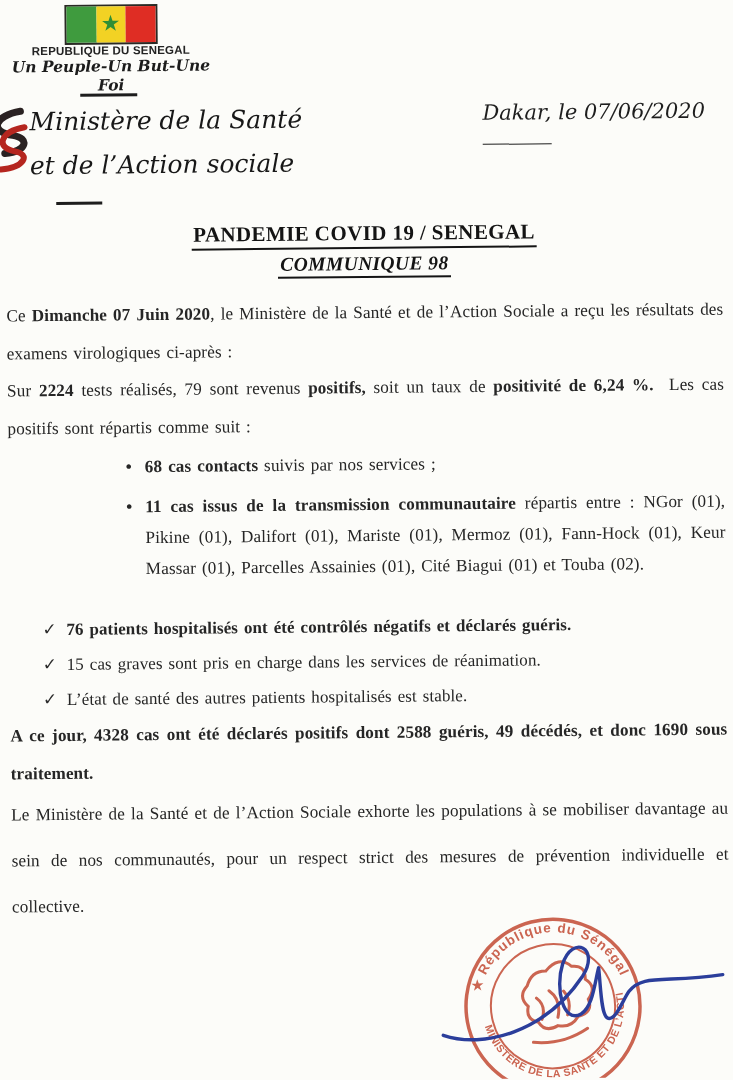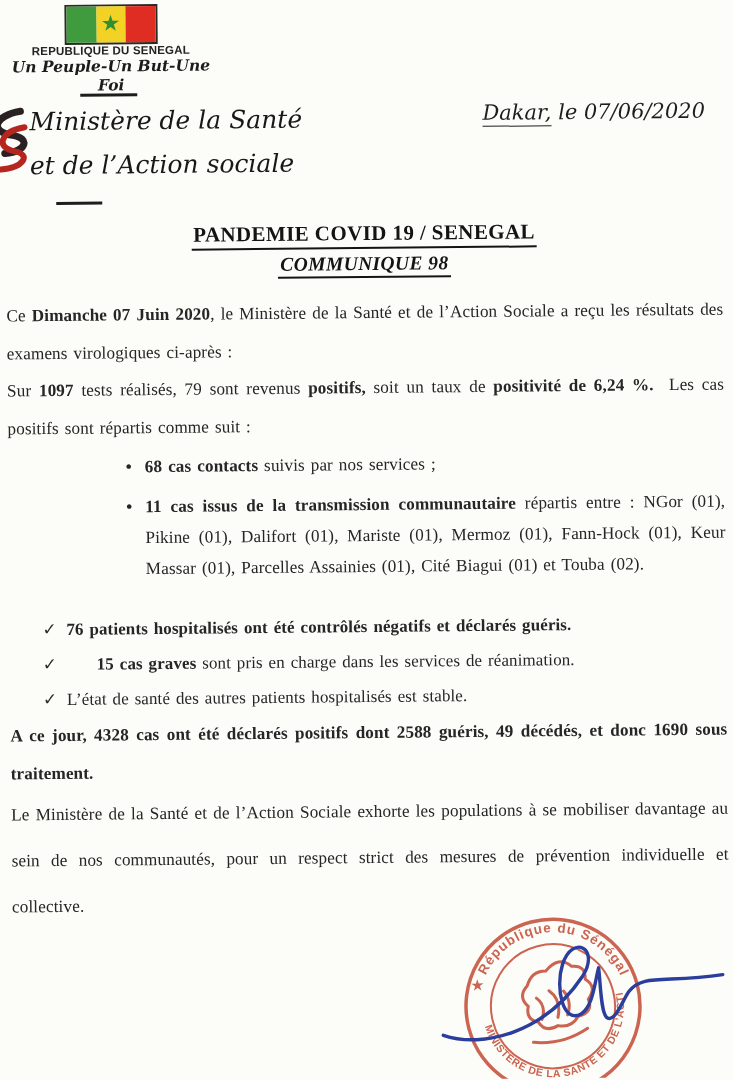--- a/index.html
+++ b/index.html
@@ -32,7 +32,7 @@
   .logo-edge{position:absolute;left:-6px;top:102px;}
   .dateline{position:absolute;left:486px;top:102px;white-space:nowrap;
     font-family:"DejaVu Serif",serif;font-style:italic;font-size:21px;color:#1e1e1e;}
-  .dateline .city{border-bottom:1.5px solid #1e1e1e;padding-bottom:1px;}
+  .dateline .city{border-bottom:1.5px solid #1e1e1e;padding-bottom:19px;}
 
   
   .title-block{position:absolute;left:0;top:221px;width:100%;text-align:center;}

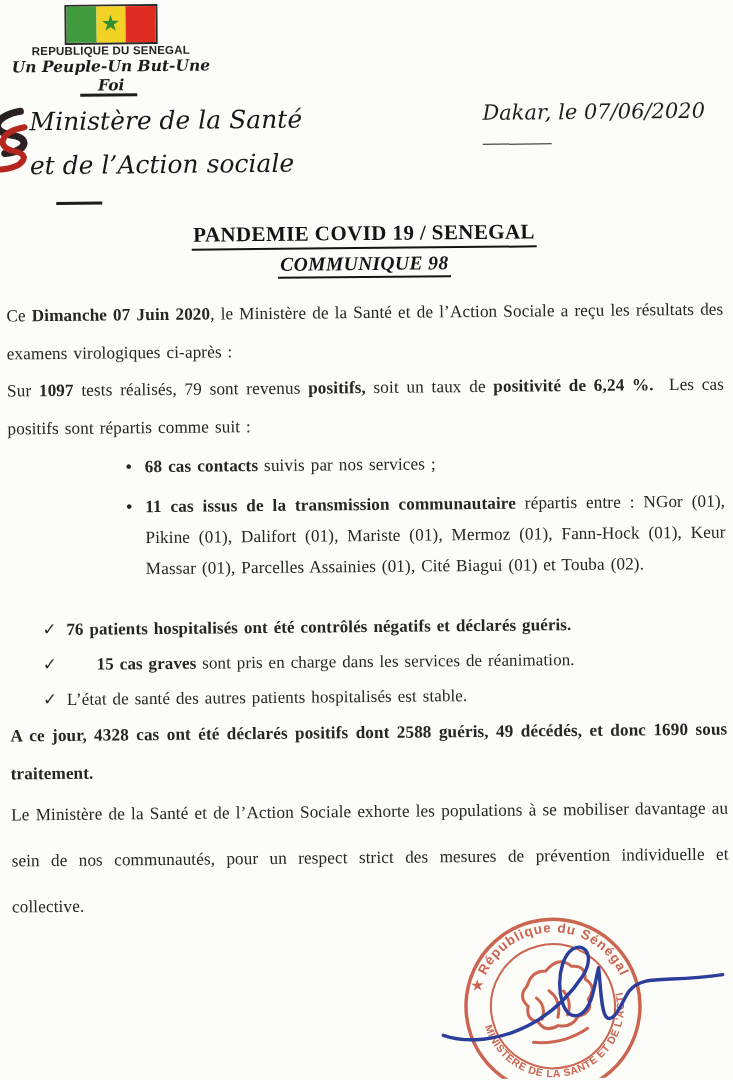--- a/index.html
+++ b/index.html
@@ -98,7 +98,7 @@
 
     <div class="bodytext">
       <p><span>Ce </span><span style="font-weight: 700;">Dimanche 07 Juin 2020</span><span>, le Ministère de la Santé et de l’Action Sociale a reçu les résultats des examens virologiques ci-après :</span></p>
-      <p><span>Sur </span><span style="font-weight: 700;">1097</span><span> tests réalisés, </span><span style="font-weight: 400;">79</span><span> sont revenus </span><span style="font-weight: 700; font-family: Liberation Serif, serif;">positifs,</span><span> soit un taux de </span><span style="font-weight: 700;">positivité de 6,24 %.</span><span>&nbsp; Les cas positifs sont répartis comme suit :</span></p>
+      <p><span>Sur </span><span style="font-weight: 700;">2224</span><span> tests réalisés, </span><span style="font-weight: 400;">79</span><span> sont revenus </span><span style="font-weight: 700; font-family: Liberation Serif, serif;">positifs,</span><span> soit un taux de </span><span style="font-weight: 700;">positivité de 6,24 %.</span><span>&nbsp; Les cas positifs sont répartis comme suit :</span></p>
 
       <div class="bullets">
         <div class="bullet-item">

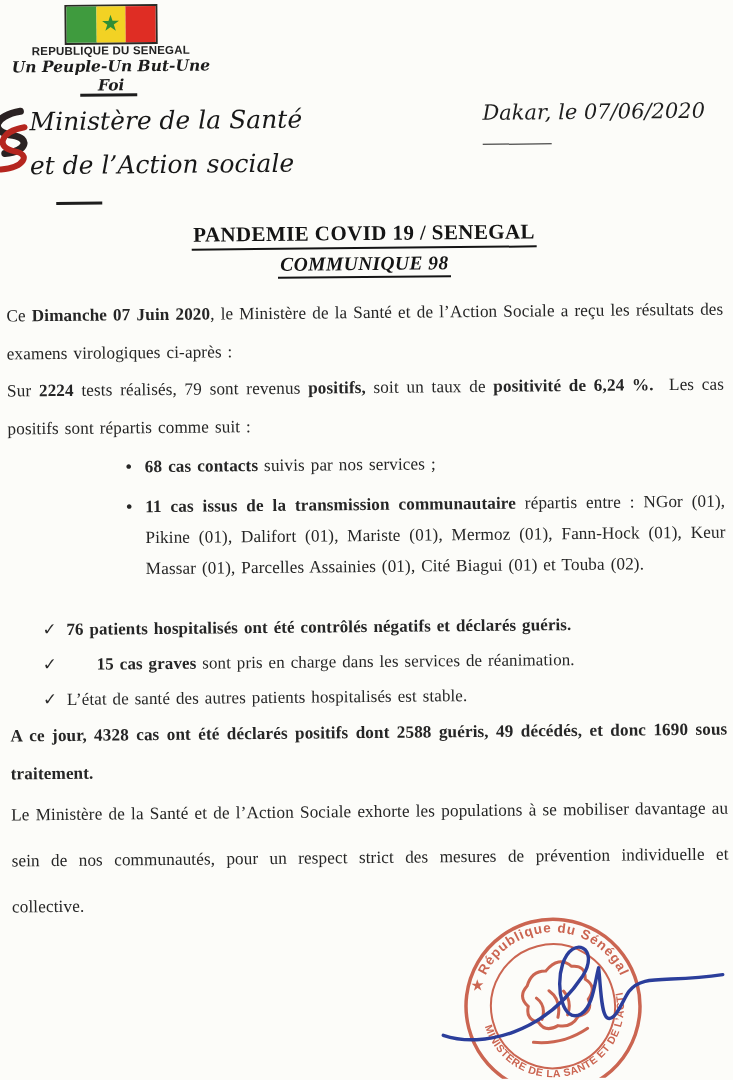--- a/index.html
+++ b/index.html
@@ -118,7 +118,7 @@
         </div>
         <div class="check-item">
           <span class="check-mark">✓</span>
-          <span class="check-text"><span style="font-weight: 700; margin-left: 30px;">15 cas graves</span><span> sont pris en charge dans les services de réanimation.</span></span>
+          <span class="check-text"><span style="font-weight: 400;">15 cas graves</span><span> sont pris en charge dans les services de réanimation.</span></span>
         </div>
         <div class="check-item">
           <span class="check-mark">✓</span>

